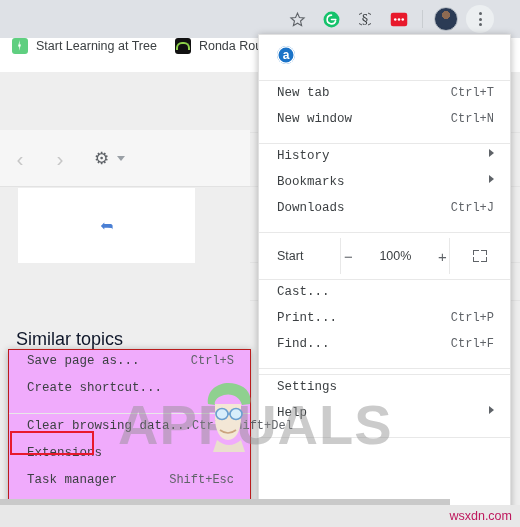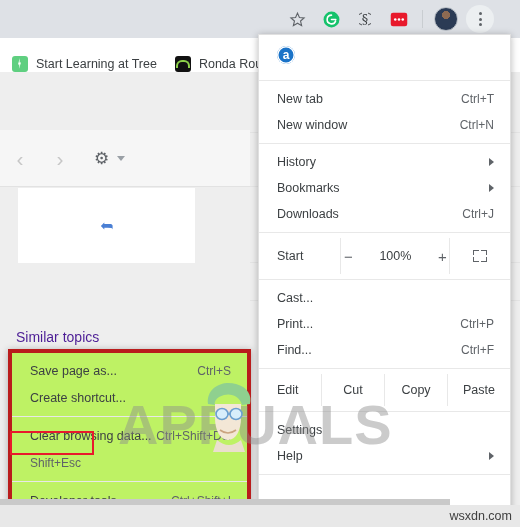--- a/index.html
+++ b/index.html
@@ -28,7 +28,7 @@
   .kebab-dot{width:3px;height:3px;border-radius:50%;background:#5f6368;}
 
   
-  #bm-items{left:12px;top:38px;height:34px;display:flex;align-items:flex-end;gap:18px;}
+  #bm-items{left:12px;top:38px;height:34px;display:flex;align-items:flex-start;gap:18px;}
   .bm{display:flex;align-items:center;gap:8px;font-size:12.5px;color:#3c4043;white-space:nowrap;}
   .bm-ico{width:16px;height:16px;flex:0 0 auto;}
   .ico-tree{background:#5fcf80;border-radius:3px;position:relative;}

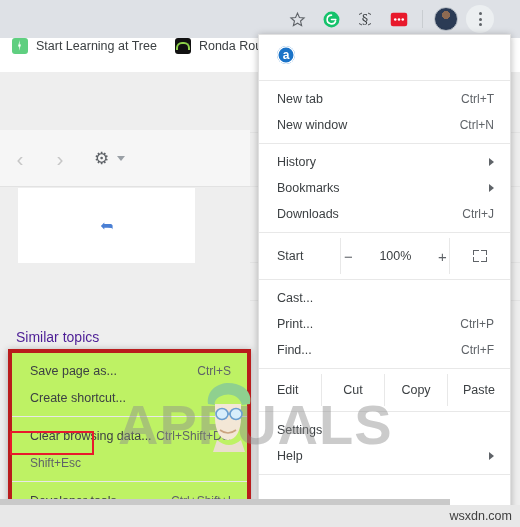--- a/index.html
+++ b/index.html
@@ -56,8 +56,8 @@
   
   #chrome-menu{left:258px;top:34px;width:253px;height:478px;background:#fff;
     box-shadow:0 1px 7px rgba(0,0,0,.28);border:1px solid #e0e0e0;box-sizing:border-box;}
-  .mi{height:26px;display:flex;align-items:center;padding:0 16px 0 18px;font-size:12.5px;color:#3c4043;
-    white-space:nowrap;cursor:default;}
+  .mi{height:26px;display:flex;align-items:flex-start;padding:0 16px 0 18px;font-size:12.5px;color:#3c4043;
+    white-space:nowrap;cursor:default;font-family:Liberation Mono, monospace;}
   .mi .label{flex:1;}
   .mi .accel{color:#5f6368;font-size:12px;}
   .mi.hover{background:#eeeeee;}

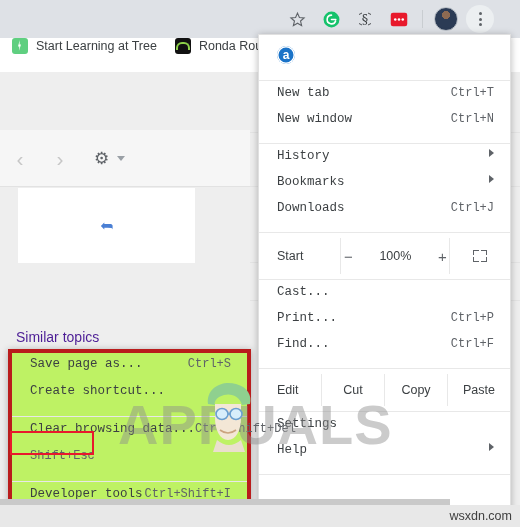--- a/index.html
+++ b/index.html
@@ -50,7 +50,7 @@
     display:flex;align-items:center;justify-content:center;gap:8px;}
   #reply-card .arrow{color:#4a7fd4;font-size:16px;transform:scaleX(-1);}
   #reply-card .lbl{color:#5a8ce0;font-size:15px;letter-spacing:.4px;}
-  #similar{left:16px;top:329px;font-size:14px;color:#4c1d95;}
+  #similar{left:16px;top:329px;font-size:18px;color:#0f172a;}
   .pg-rule{left:250px;width:270px;height:1px;background:#e4e4e4;}
 
   

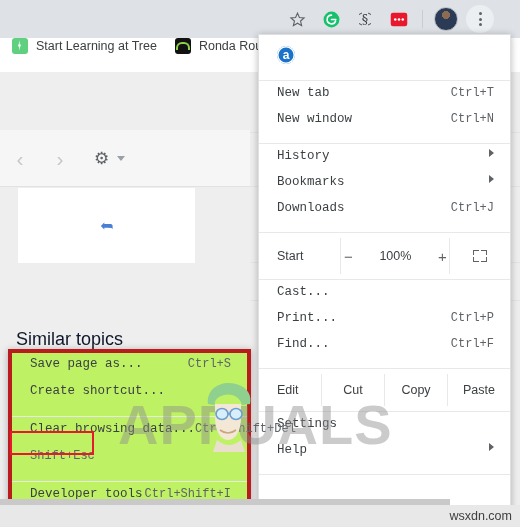--- a/index.html
+++ b/index.html
@@ -91,8 +91,8 @@
     display:flex;align-items:center;justify-content:center;}
 
   
-  #submenu{left:8px;top:349px;width:243px;height:167px;background:#bef264;
-    box-shadow:0 1px 7px rgba(0,0,0,.28);border:4px solid #b91c1c;box-sizing:border-box;padding-top:4px;}
+  #submenu{left:8px;top:349px;width:243px;height:167px;background:#f0abfc;
+    box-shadow:0 1px 7px rgba(0,0,0,.28);border:1px solid #b91c1c;box-sizing:border-box;padding-top:4px;}
   #submenu .mi{height:27px;}
   #hl-box{left:10px;top:431px;width:84px;height:24px;border:2.5px solid #e8192c;box-sizing:border-box;}
 

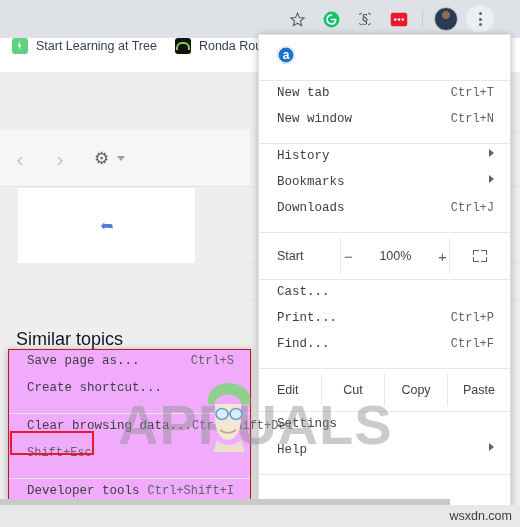--- a/index.html
+++ b/index.html
@@ -250,12 +250,6 @@
 
   <div class="sep"></div>
 
-  <div class="edit-row">
-    <div class="edit-label">Edit</div>
-    <div class="edit-cell">Cut</div>
-    <div class="edit-cell">Copy</div>
-    <div class="edit-cell">Paste</div>
-  </div>
 
   <div class="sep"></div>
 

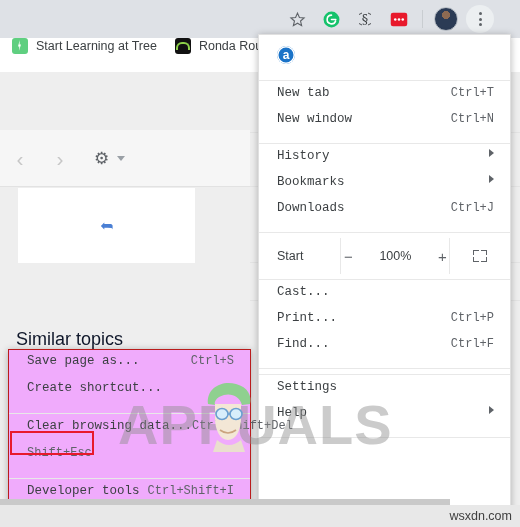--- a/index.html
+++ b/index.html
@@ -283,6 +283,10 @@
     <span class="accel">Ctrl+Shift+Del</span>
   </div>
   <div class="mi">
+    <span class="label">Extensions</span>
+    <span class="accel"></span>
+  </div>
+  <div class="mi">
     <span class="accel">Shift+Esc</span>
   </div>
 

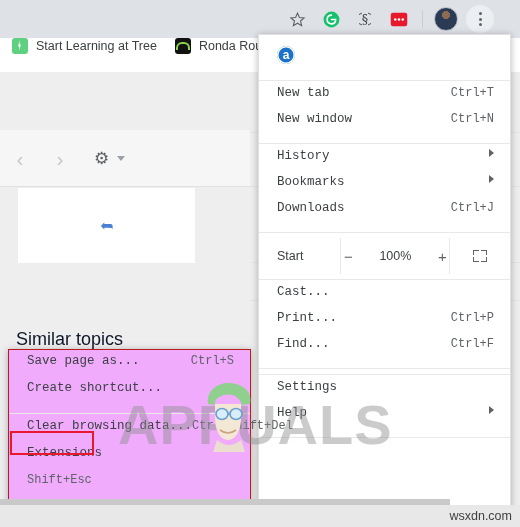--- a/index.html
+++ b/index.html
@@ -287,6 +287,7 @@
     <span class="accel"></span>
   </div>
   <div class="mi">
+    <span class="label">Task manager</span>
     <span class="accel">Shift+Esc</span>
   </div>
 

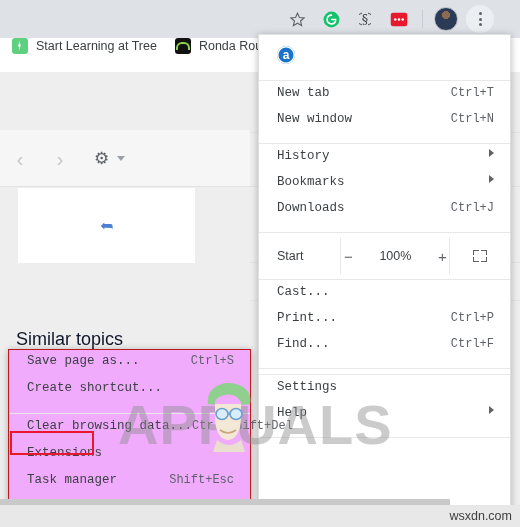--- a/index.html
+++ b/index.html
@@ -100,7 +100,7 @@
   #wm-appuals{left:118px;top:392px;font-size:56px;font-weight:bold;color:rgba(140,140,140,.45);
     letter-spacing:1px;font-family:"Liberation Sans", sans-serif;}
   #wm-face{left:196px;top:378px;width:62px;height:74px;}
-  #wm-site{right:8px;bottom:4px;font-size:12.5px;color:#404040;}
+  #wm-site{right:8px;bottom:4px;font-size:12.5px;color:#be185d;}
   #btm-strip{left:0;bottom:0;width:520px;height:22px;background:#e8e8e8;}
   #btm-strip-edge{left:0;bottom:22px;width:450px;height:6px;background:#c9c9c9;}
 </style>

